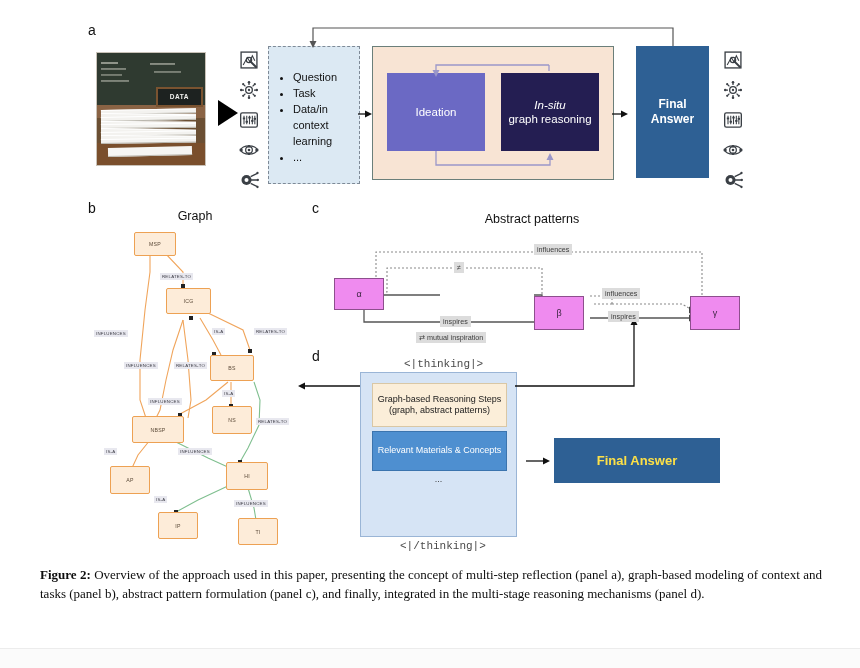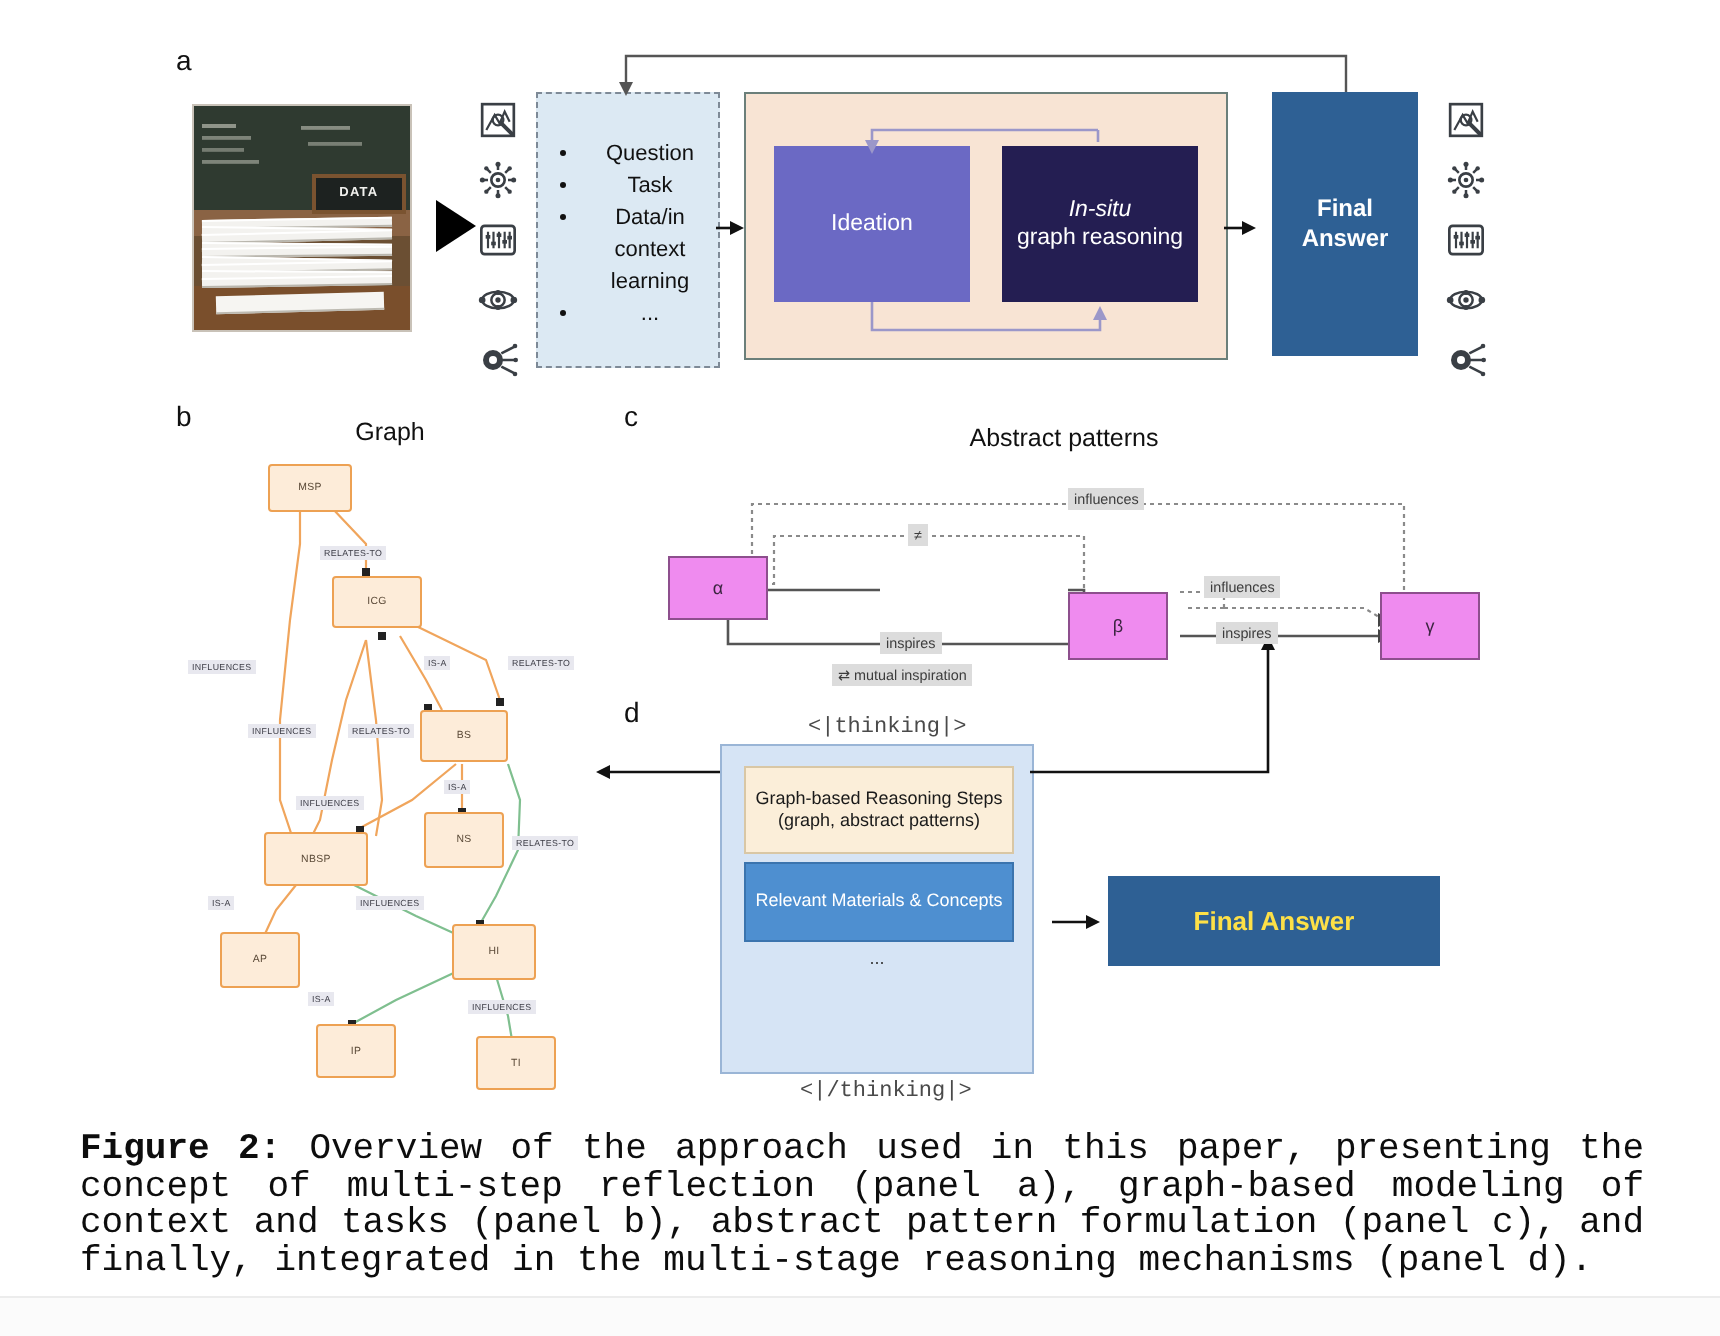--- a/index.html
+++ b/index.html
@@ -48,7 +48,7 @@
   .dashed-box{position:absolute;border:1.3px dashed #7e8a97;background:#dce9f3;}
   #a-input{left:180px;top:24px;width:90px;height:136px;}
   .bullets{position:absolute;left:10px;top:22px;width:78px;font-size:11px;line-height:16px;color:#111;}
-  .bullets li{margin:0 0 0 0;text-align:center;}
+  .bullets li{margin:0 0 0 0;}
   .bullets ul{margin:0;padding-left:14px;}
 
   .proc-box{position:absolute;left:284px;top:24px;width:240px;height:132px;

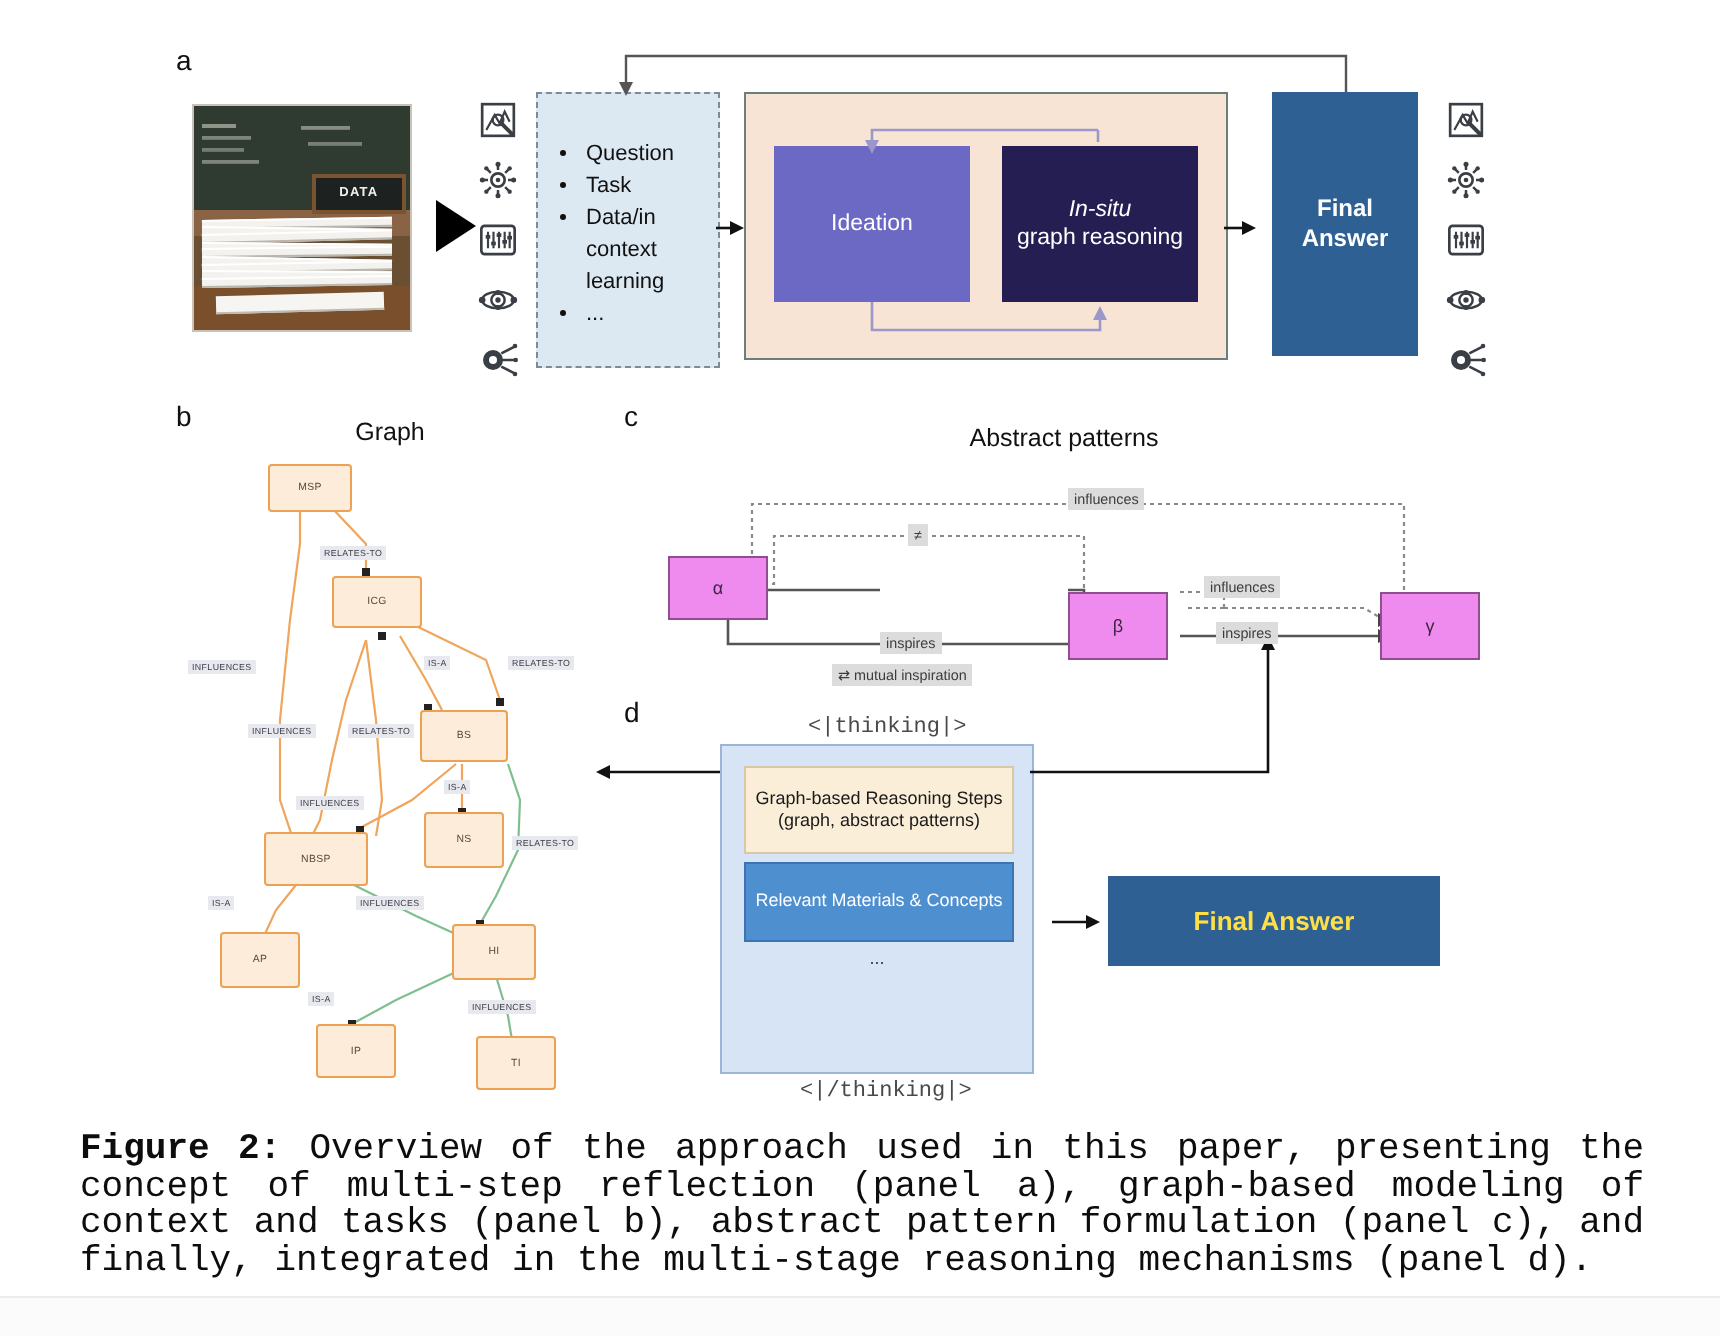--- a/index.html
+++ b/index.html
@@ -91,7 +91,7 @@
 
   
   #caption{position:absolute;left:40px;top:566px;width:782px;
-    font-family:Liberation Mono, monospace;font-size:18px;line-height:18.5px;color:#0d0d0d;text-align:justify;}
+    font-family:Liberation Serif, serif;font-size:13px;line-height:18.5px;color:#0d0d0d;text-align:justify;}
   #caption b{font-weight:bold;}
 </style>
 </head>

